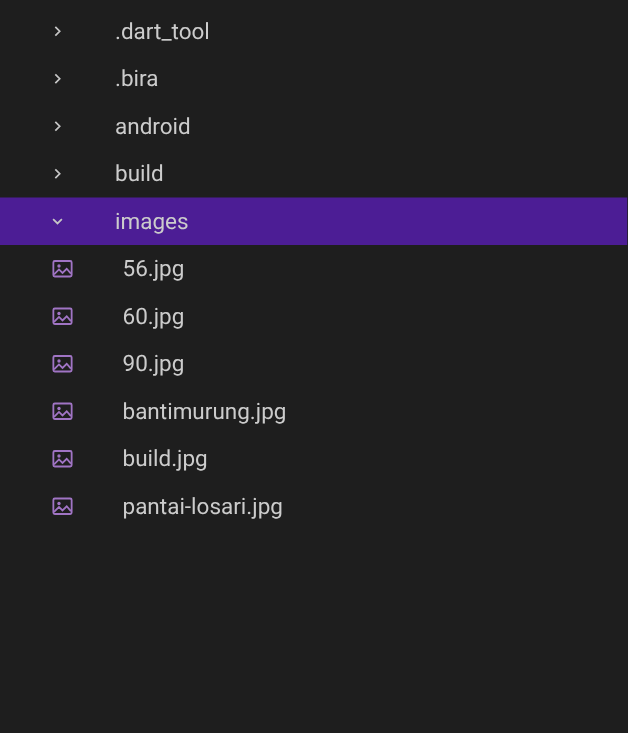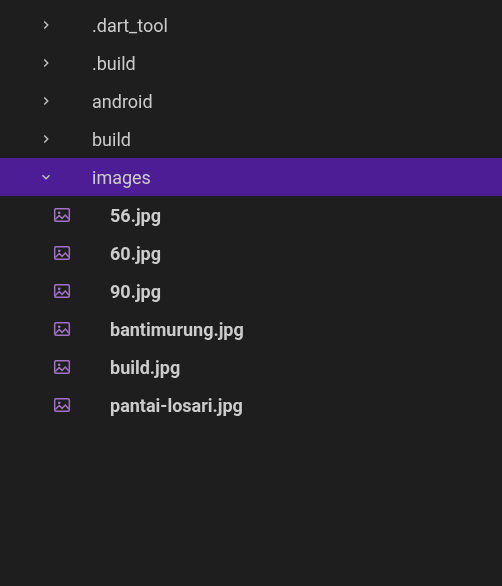--- a/index.html
+++ b/index.html
@@ -84,7 +84,7 @@
         <path d="M6 4l4 4-4 4"></path>
       </svg>
     </span>
-    <span class="item-label">.build</span>
+    <span class="item-label">.bira</span>
   </div>
 
   <div class="tree-item">

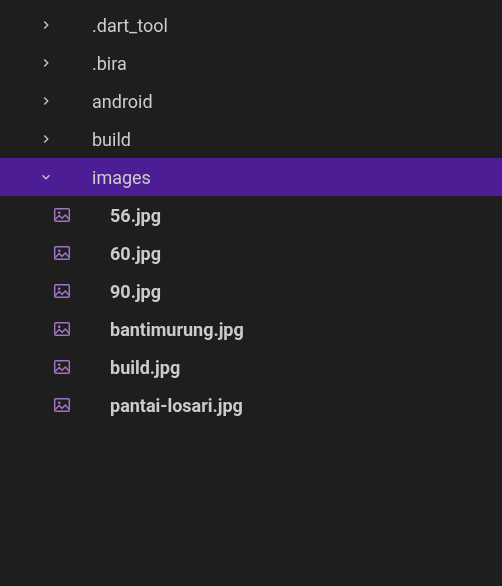--- a/index.html
+++ b/index.html
@@ -28,8 +28,7 @@
       background-color: #4c1d95;
     }
     .tree-item.child {
-      padding-left: 52px;
-      font-weight: bold;
+      padding-left: 40px;
     }
     .chevron {
       width: 20px;

